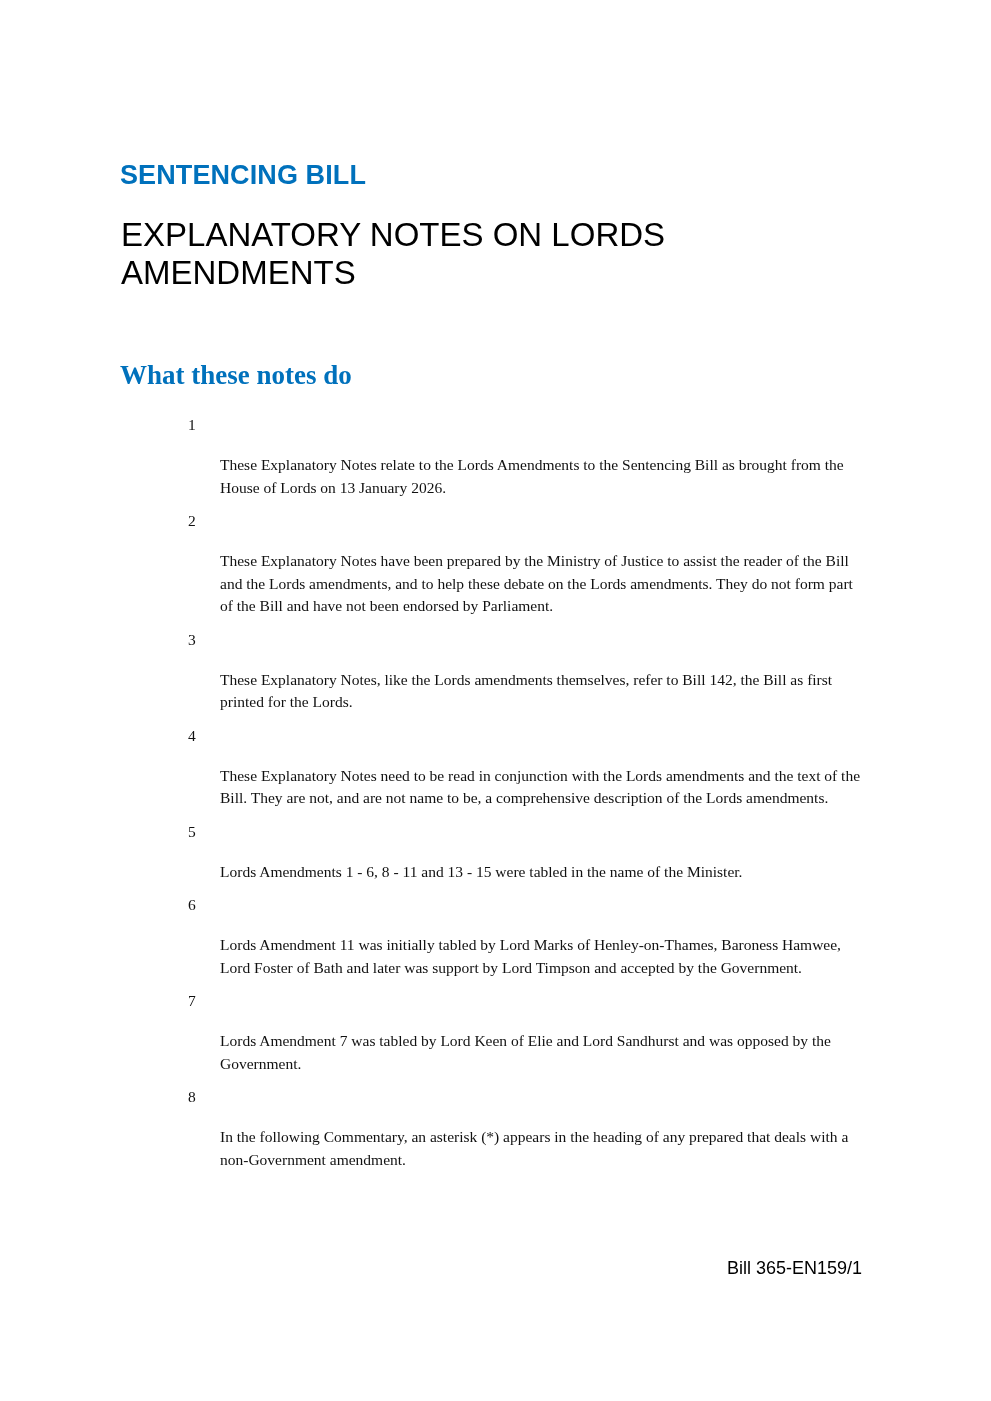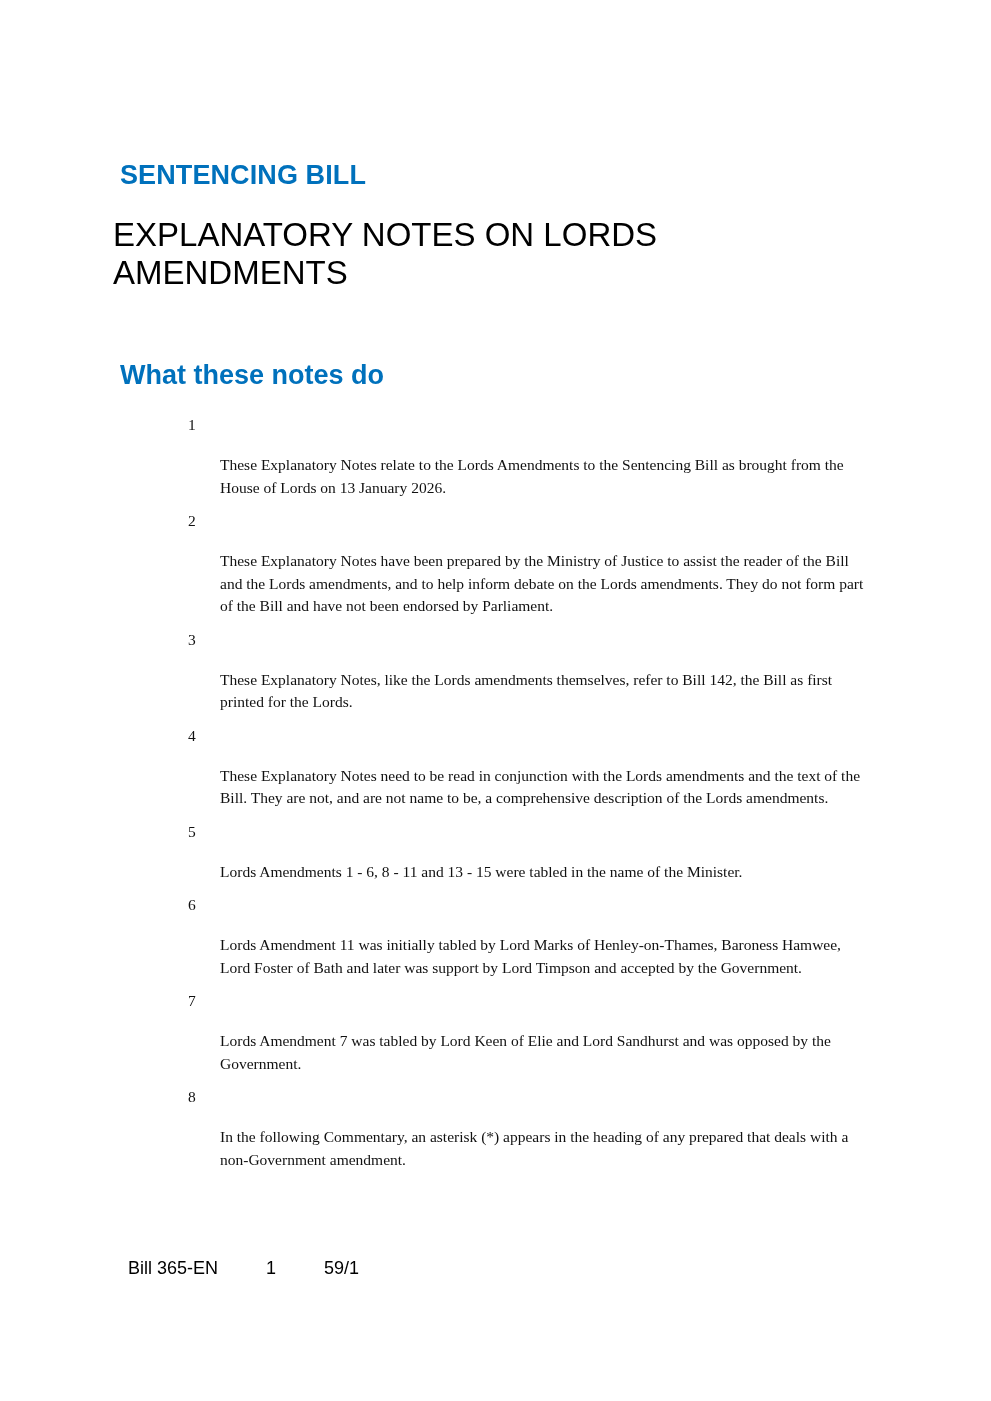--- a/index.html
+++ b/index.html
@@ -11,7 +11,7 @@
       font-size: 27px; color: #0071bc; margin: 0; letter-spacing: 0.1px;
     }
     .doc-title {
-      position: absolute; left: 113px; top: 216px; width: 760px;
+      position: absolute; left: 121px; top: 216px; width: 760px;
       font-family: "Liberation Sans", sans-serif; font-weight: normal;
       font-size: 33px; line-height: 38px; color: #000; margin: 0;
     }

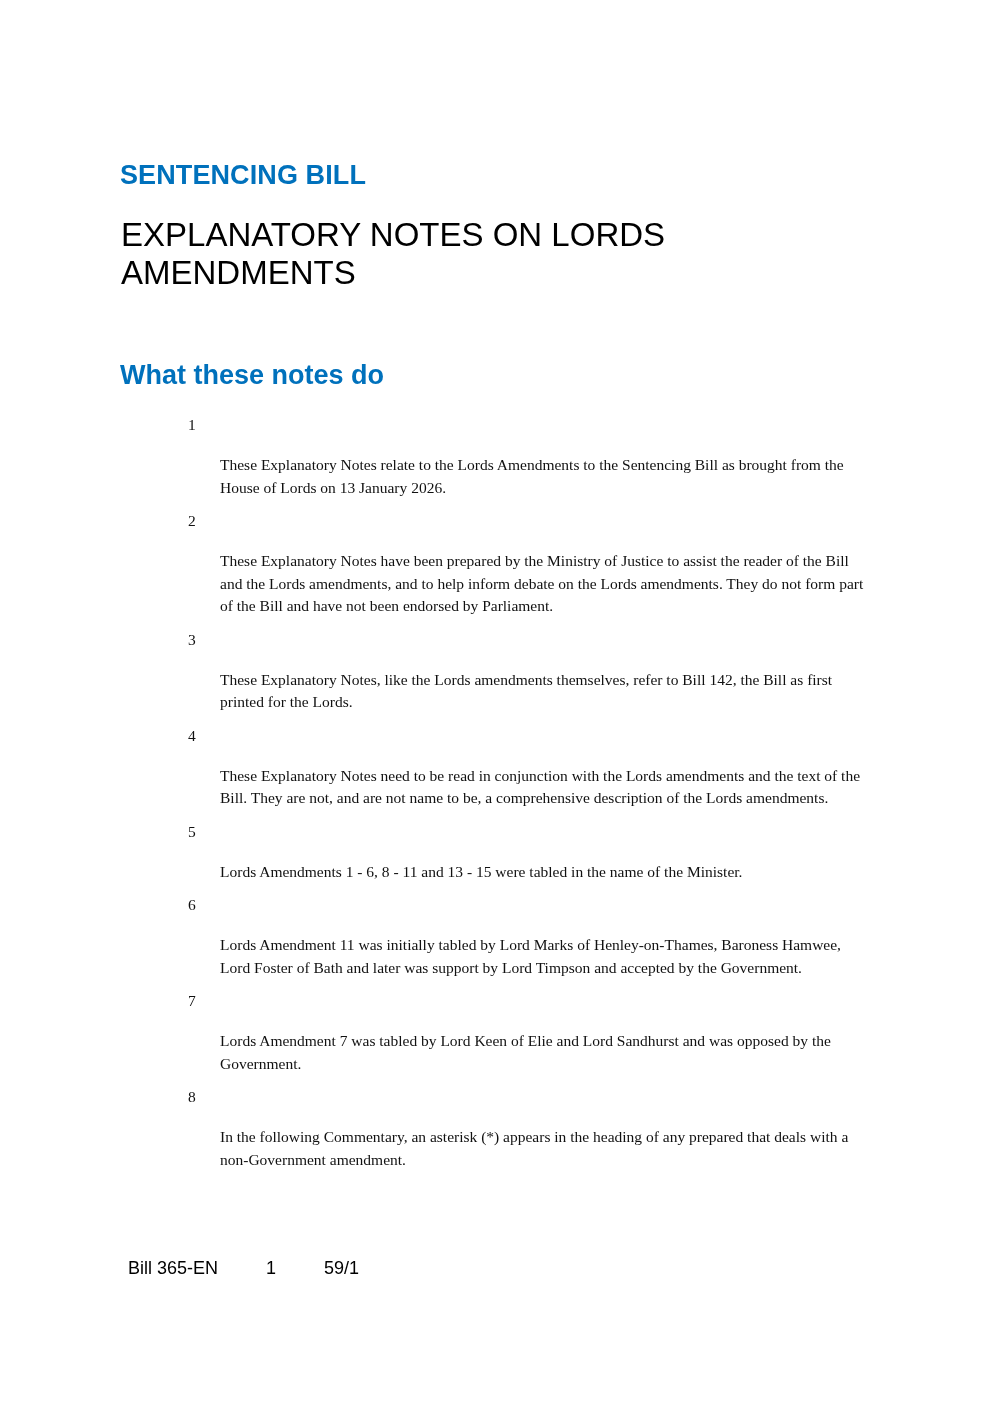--- a/index.html
+++ b/index.html
@@ -17,7 +17,7 @@
     }
     .section-heading {
       position: absolute; left: 120px; top: 360px;
-      font-family: Liberation Sans, sans-serif; font-weight: bold;
+      font-family: Liberation Serif, serif; font-weight: bold;
       font-size: 27px; color: #0071bc; margin: 0;
     }
     .paras {

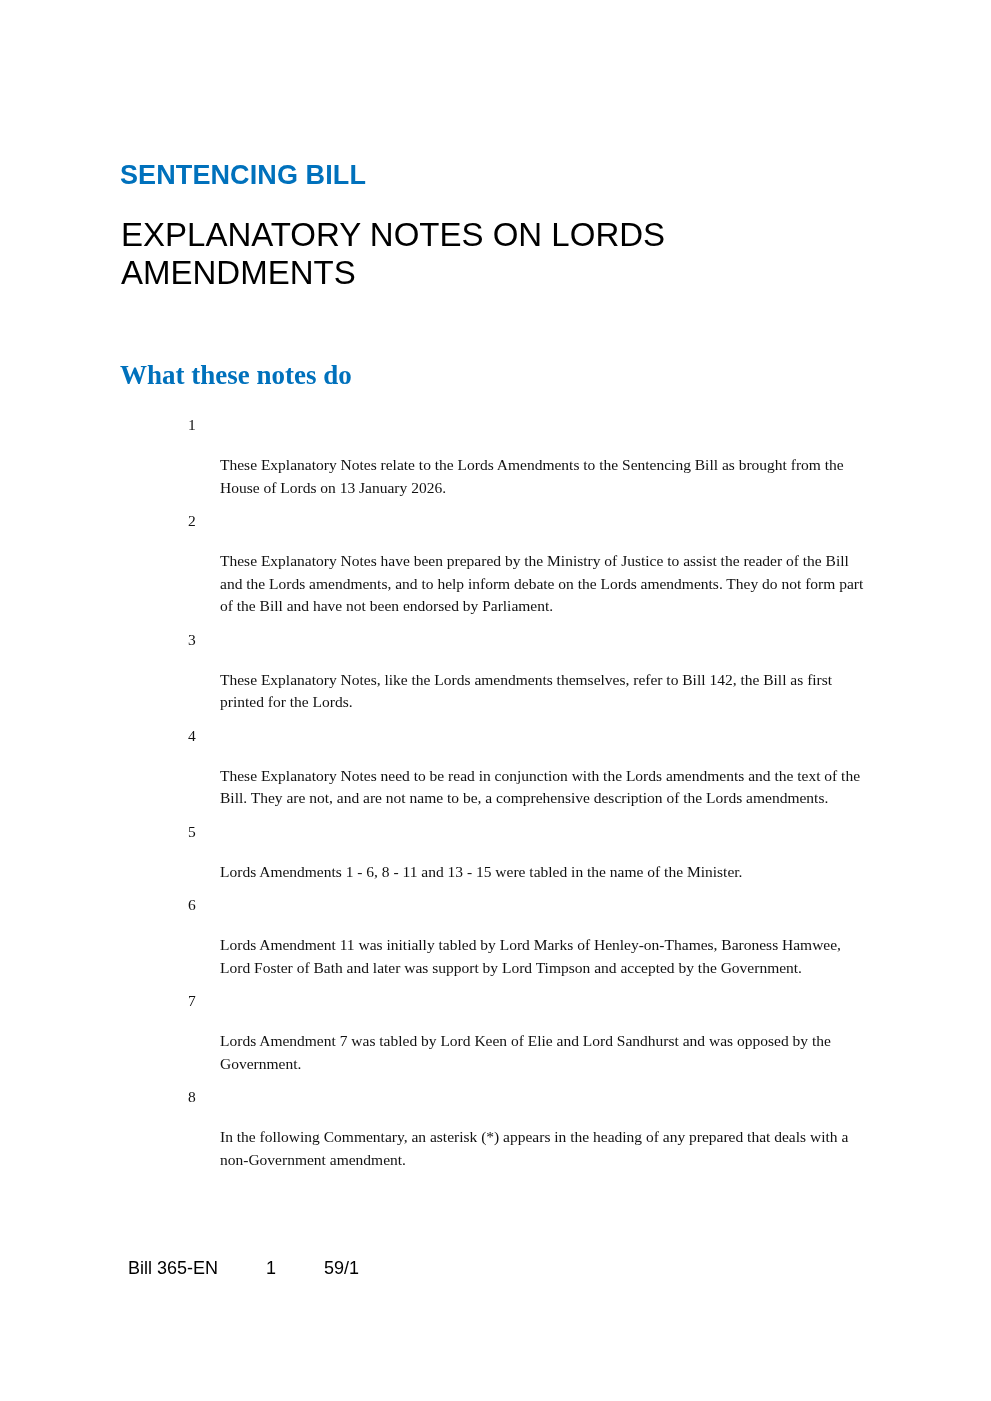--- a/index.html
+++ b/index.html
@@ -50,7 +50,7 @@
     </li>
     <li class="para">
       <span class="para-num">2</span>
-      <span class="para-text">These Explanatory Notes have been prepared by the Ministry of Justice to assist the reader of the Bill and the Lords amendments, and to help inform debate on the Lords amendments. They do not form part of the Bill and have not been endorsed by Parliament.</span>
+      <span class="para-text">These Explanatory Notes have been prepared by the Ministry of Justice to assist the reader of the Bill and the Lords amendments, and to help these debate on the Lords amendments. They do not form part of the Bill and have not been endorsed by Parliament.</span>
     </li>
     <li class="para">
       <span class="para-num">3</span>

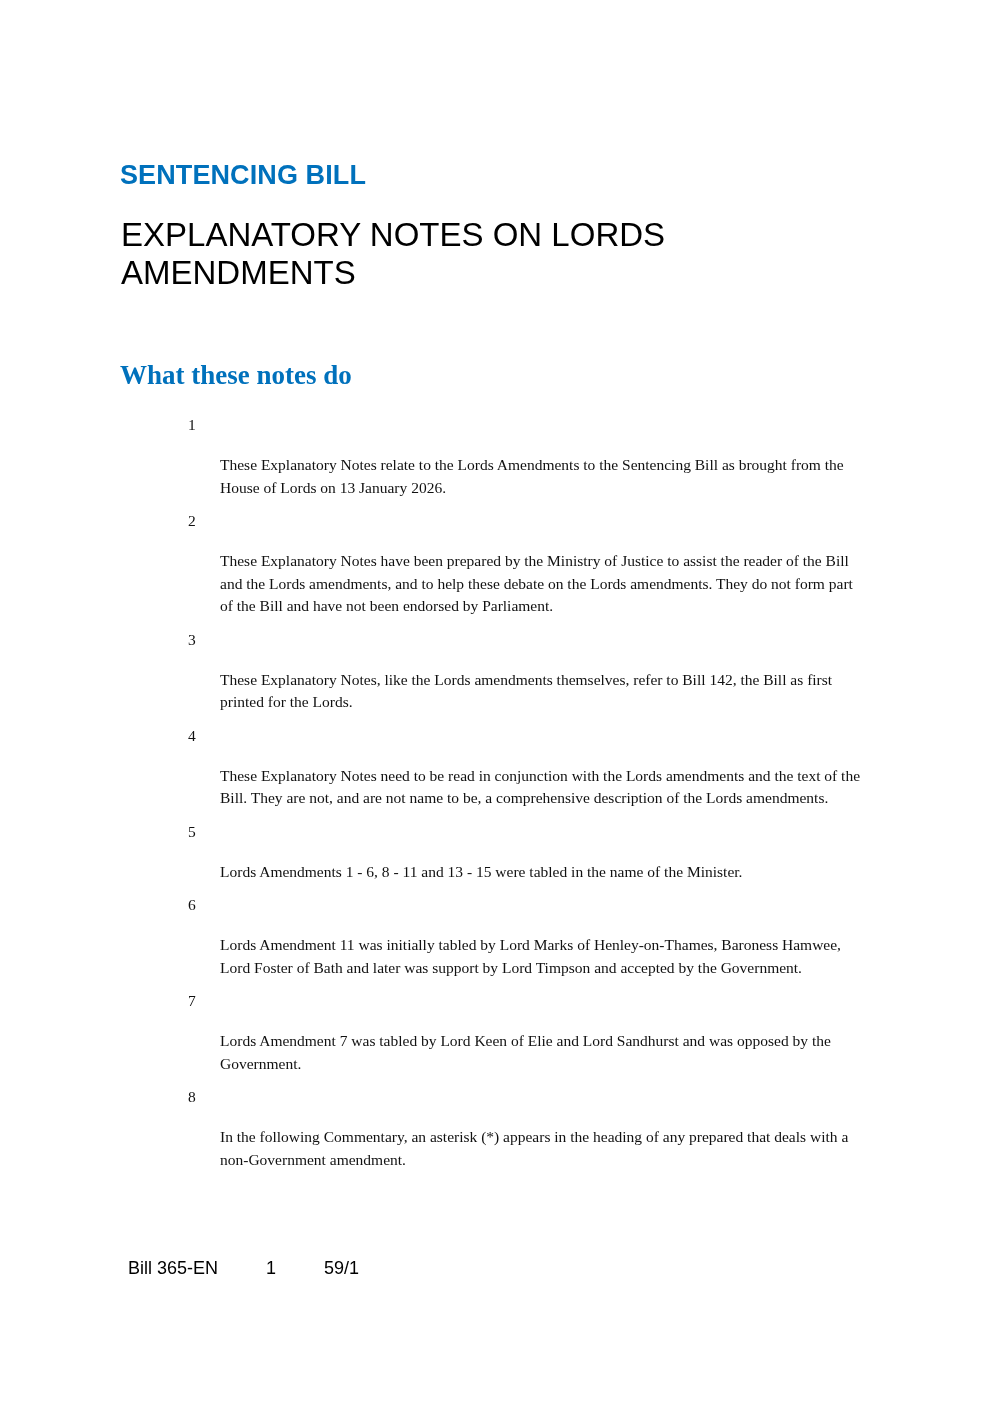--- a/index.html
+++ b/index.html
@@ -30,8 +30,8 @@
     .para-text { flex: 1; margin-top: 40px; }
     .footer {
       position: absolute; left: 128px; top: 1258px; width: 734px;
-      display: flex; justify-content: flex-start;
-      font-family: "Liberation Sans", sans-serif; font-size: 18px; color: #000; gap: 48px;
+      display: flex; justify-content: flex-end;
+      font-family: "Liberation Sans", sans-serif; font-size: 18px; color: #000;
     }
     .footer span { display: inline-block; }
   </style>

